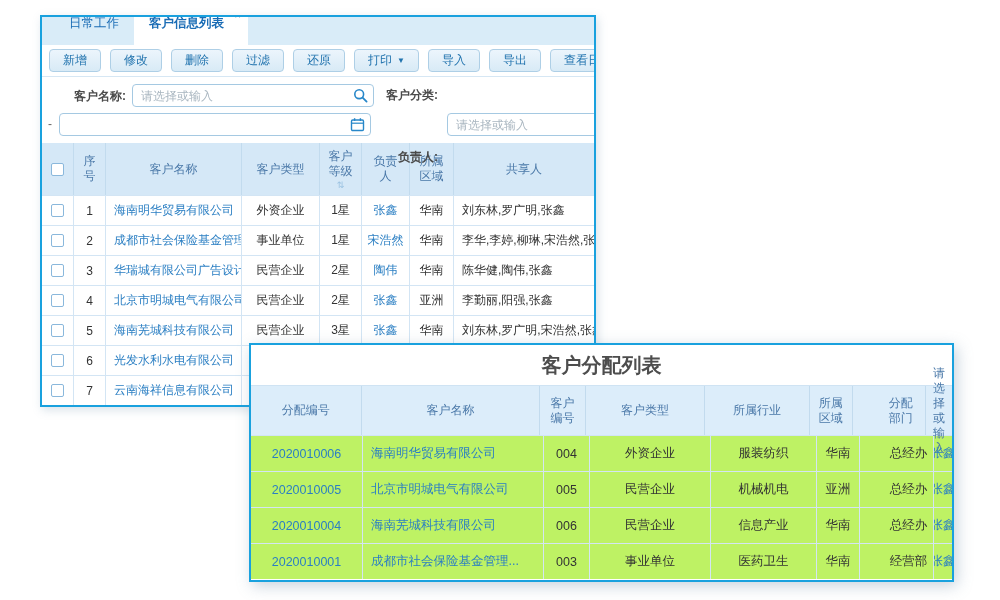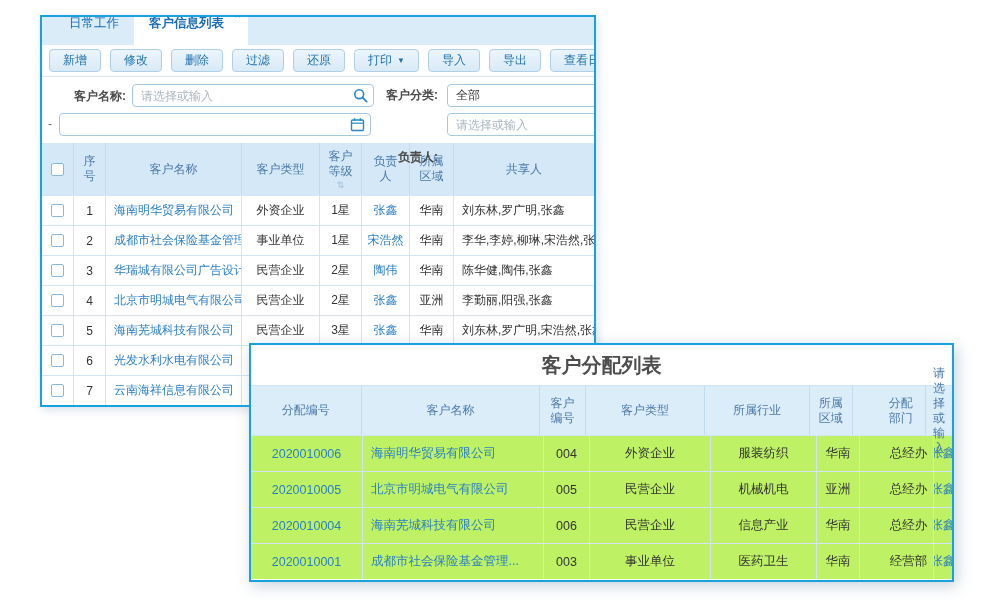--- a/index.html
+++ b/index.html
@@ -104,9 +104,6 @@
         </svg>
       </div>
       <div class="flabel" style="left:320px; top:7px; width:76px;">客户分类:</div>
-      <div class="fwrap" style="left:405px; top:7px; width:170px;">
-        <input type="text" value="全部" style="">
-      </div>
 
       <div class="dash">-</div>
       <div class="fwrap" style="left:17px; top:36px; width:312px;">

